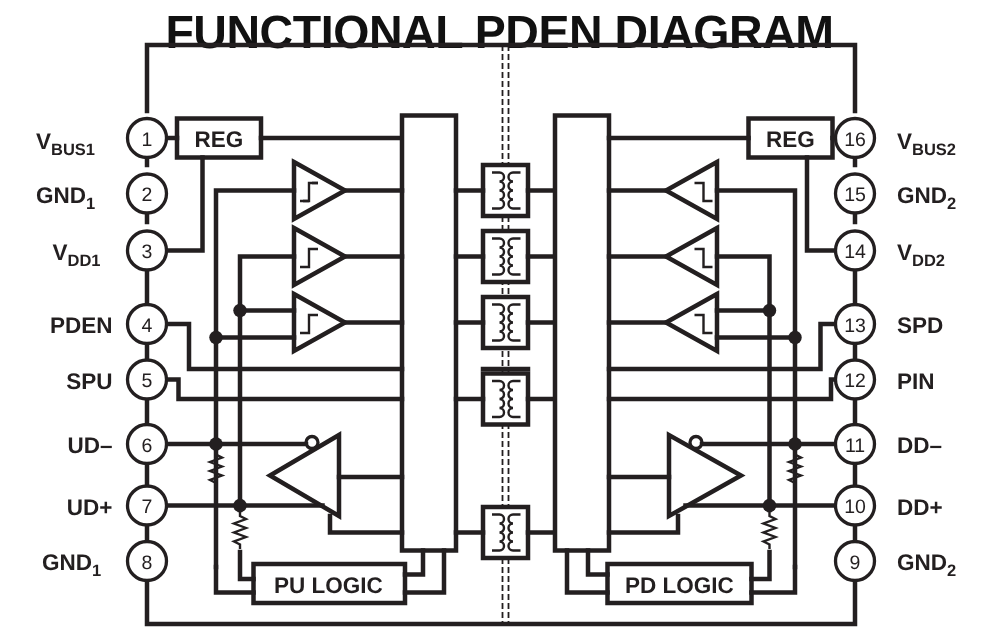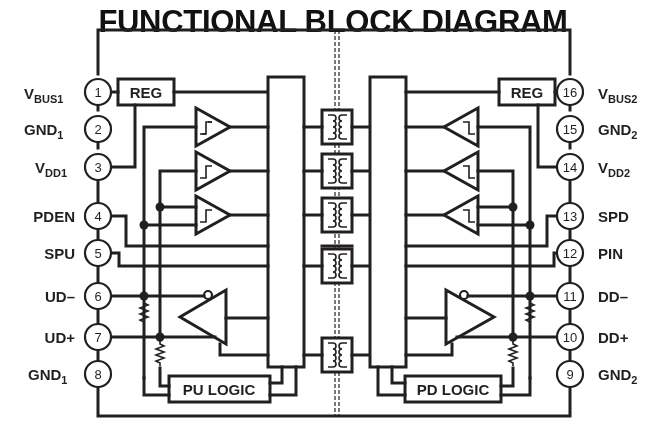--- a/index.html
+++ b/index.html
@@ -21,7 +21,7 @@
 </head>
 <body>
 
-<div class="title">FUNCTIONAL BLOCK DIAGRAM</div>
+<div class="title">FUNCTIONAL PDEN DIAGRAM</div>
 
 <svg width="666" height="428" viewBox="0 0 666 428">
   <defs>

